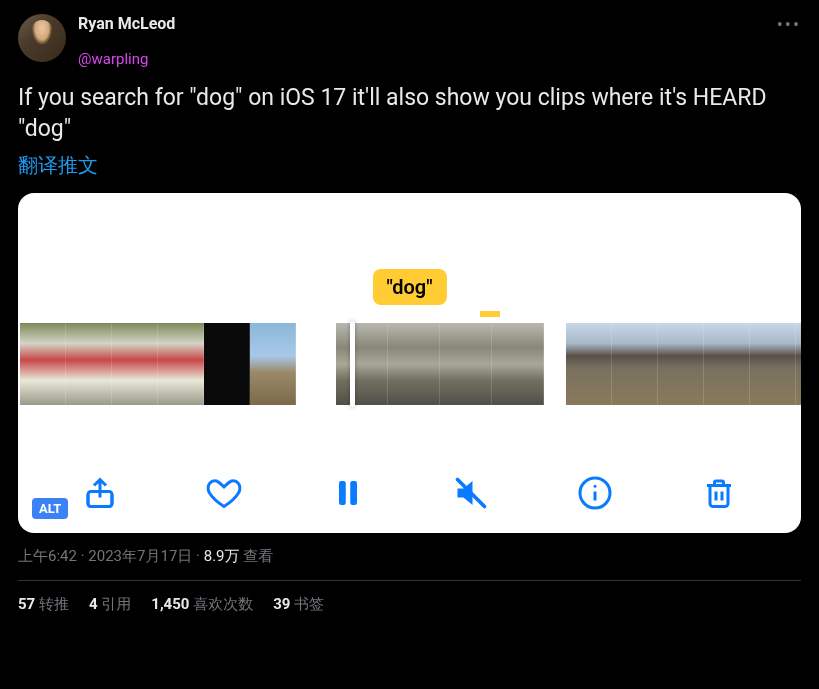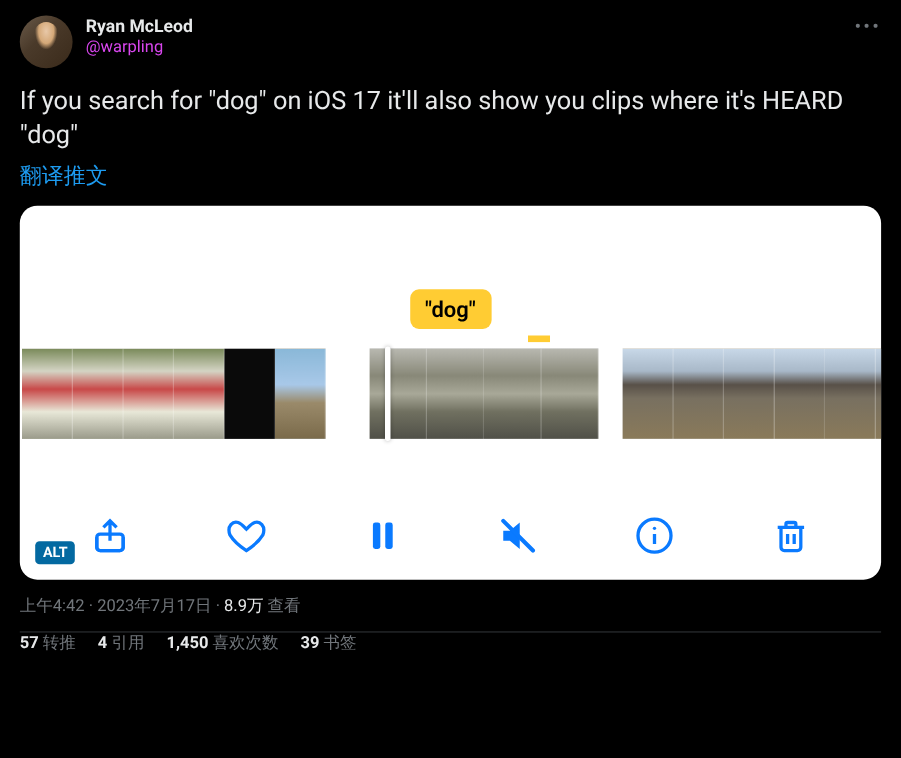--- a/index.html
+++ b/index.html
@@ -37,7 +37,7 @@
     background: radial-gradient(ellipse at 50% 30%, #e8c8a8 0%, #d4a878 40%, transparent 60%);
     border-radius: 50% 50% 40% 40%;
   }
-  .user-block { display: flex; flex-direction: column; }
+  .user-block { display: flex; flex-direction: column; gap: 17px; }
   .display-name {
     font-weight: 700;
     font-size: 16px;

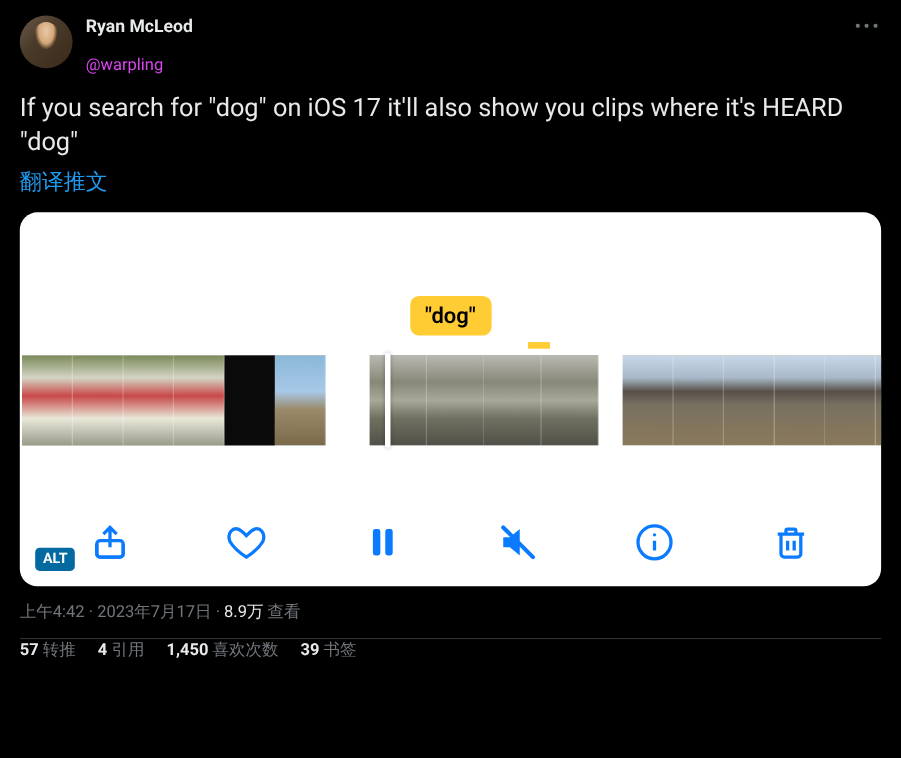--- a/index.html
+++ b/index.html
@@ -168,7 +168,7 @@
     position: absolute;
     bottom: 14px;
     left: 14px;
-    background: #0369a1;
+    background: #3b82f6;
     color: #fff;
     font-size: 13px;
     font-weight: 700;

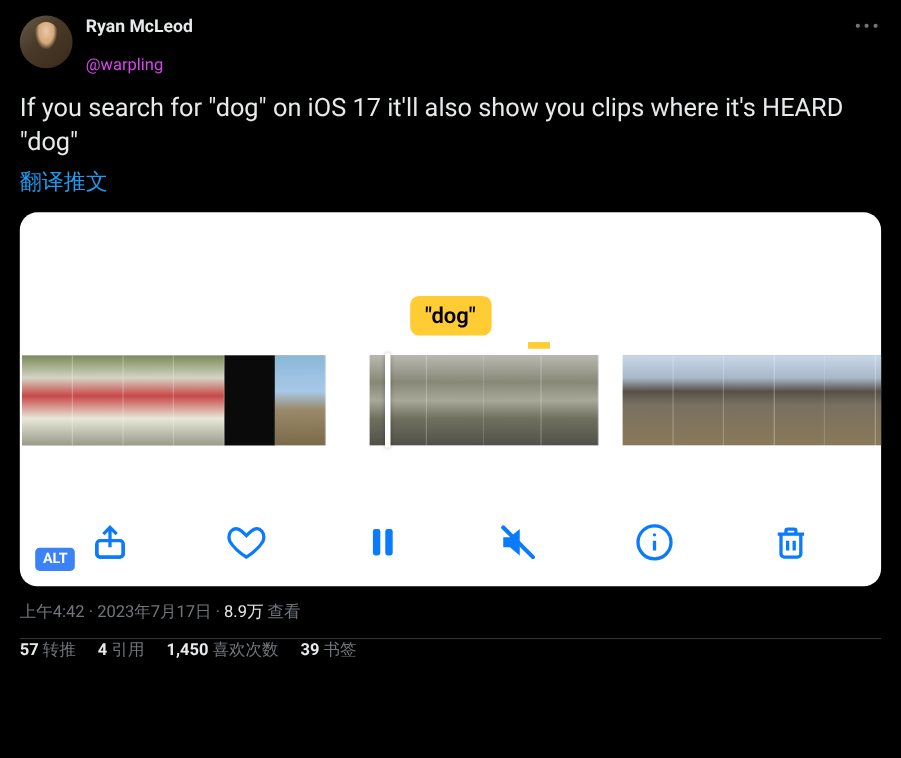--- a/index.html
+++ b/index.html
@@ -288,7 +288,7 @@
   </div>
 
   <div class="meta-line">
-    <span>上午4:42</span><span> · </span><span>2023年7月17日</span><span> · </span><span class="strong">8.9万</span><span> 查看</span>
+    <span>上午6:42</span><span> · </span><span>2023年7月17日</span><span> · </span><span class="strong">8.9万</span><span> 查看</span>
   </div>
 
   <div class="divider"></div>

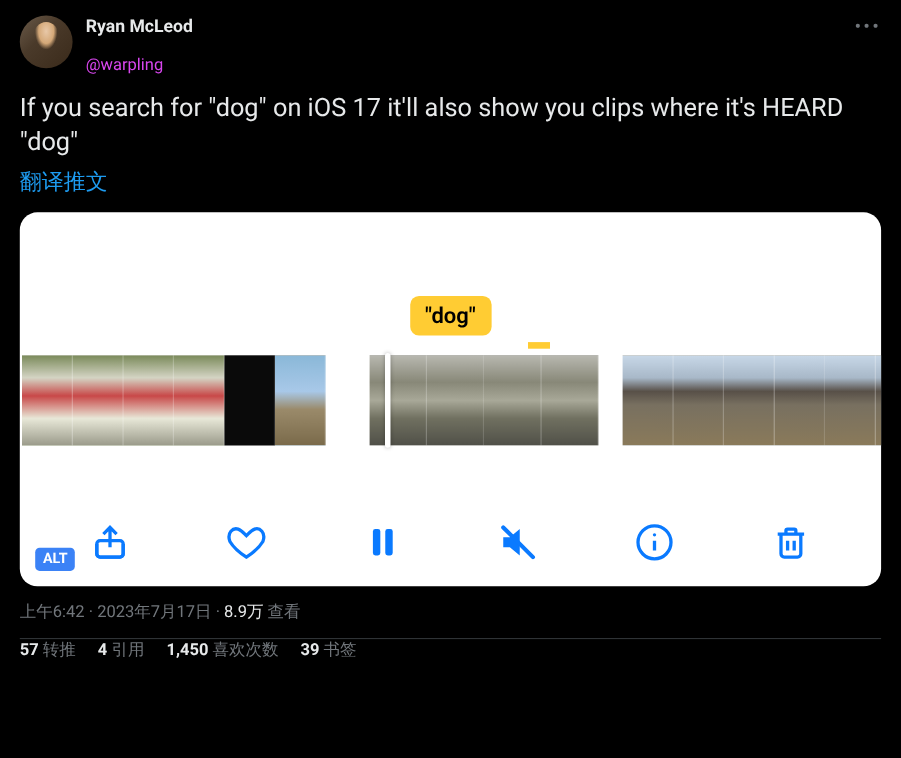--- a/index.html
+++ b/index.html
@@ -189,6 +189,7 @@
   .stats {
     display: flex;
     gap: 20px;
+    margin-top: 14px;
     font-size: 15px;
     color: #71767b;
   }

